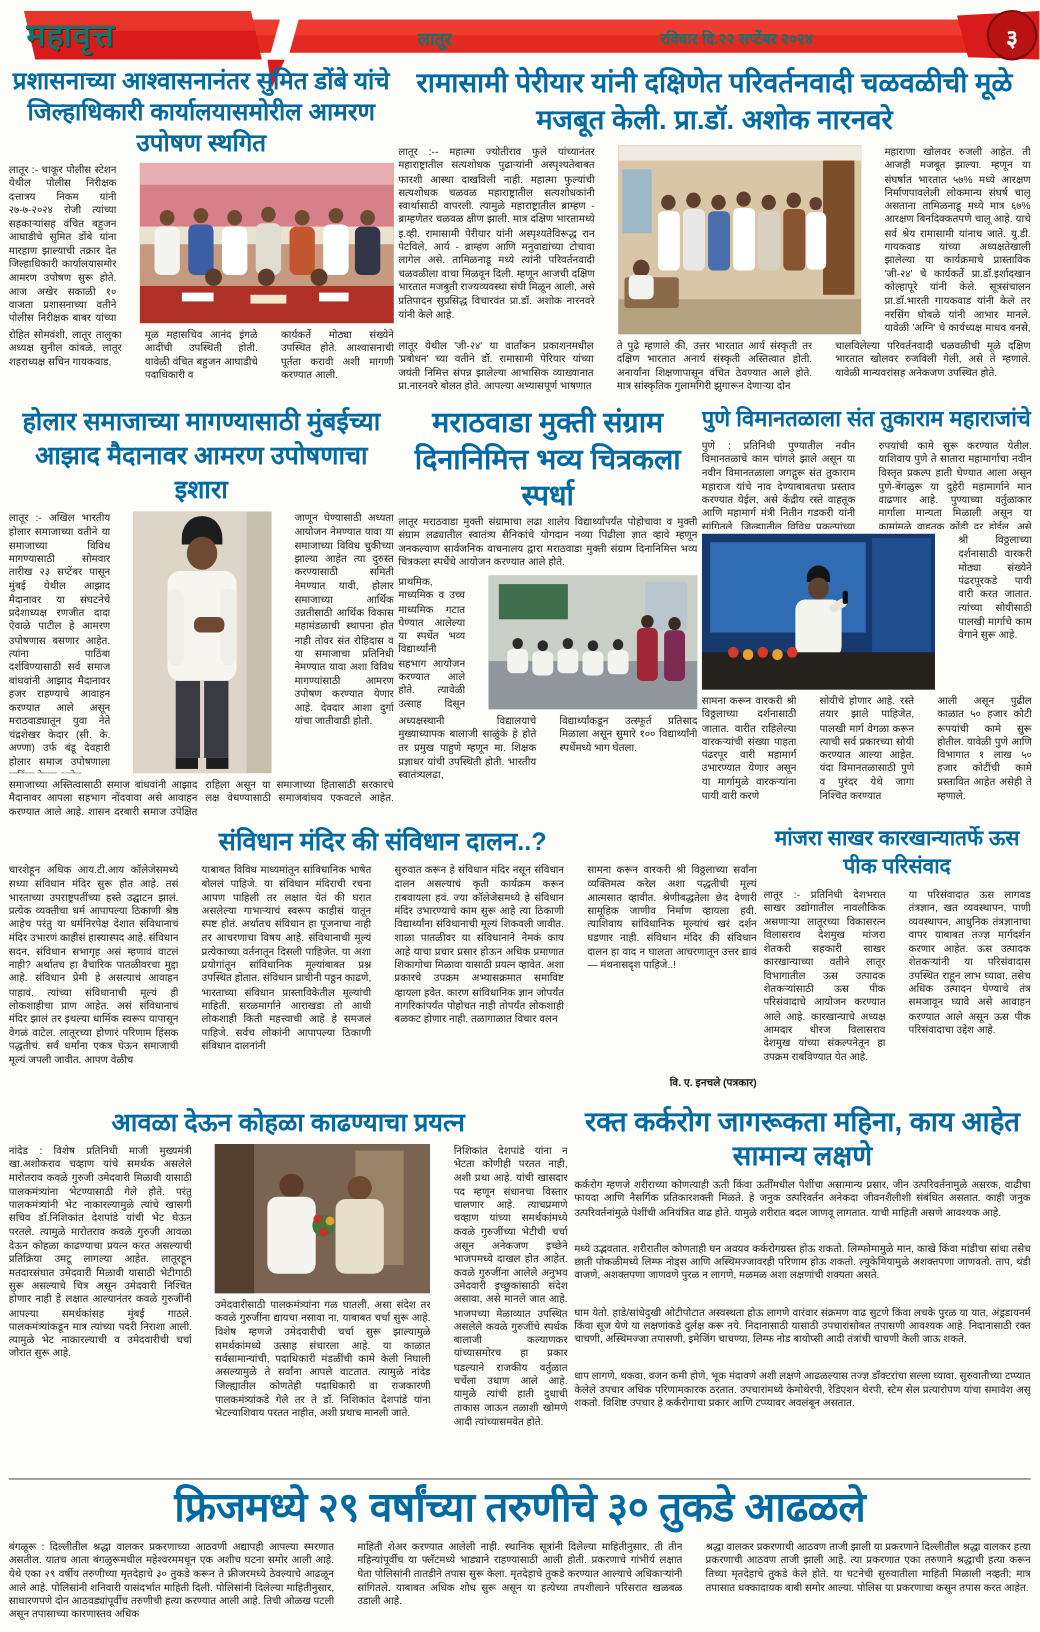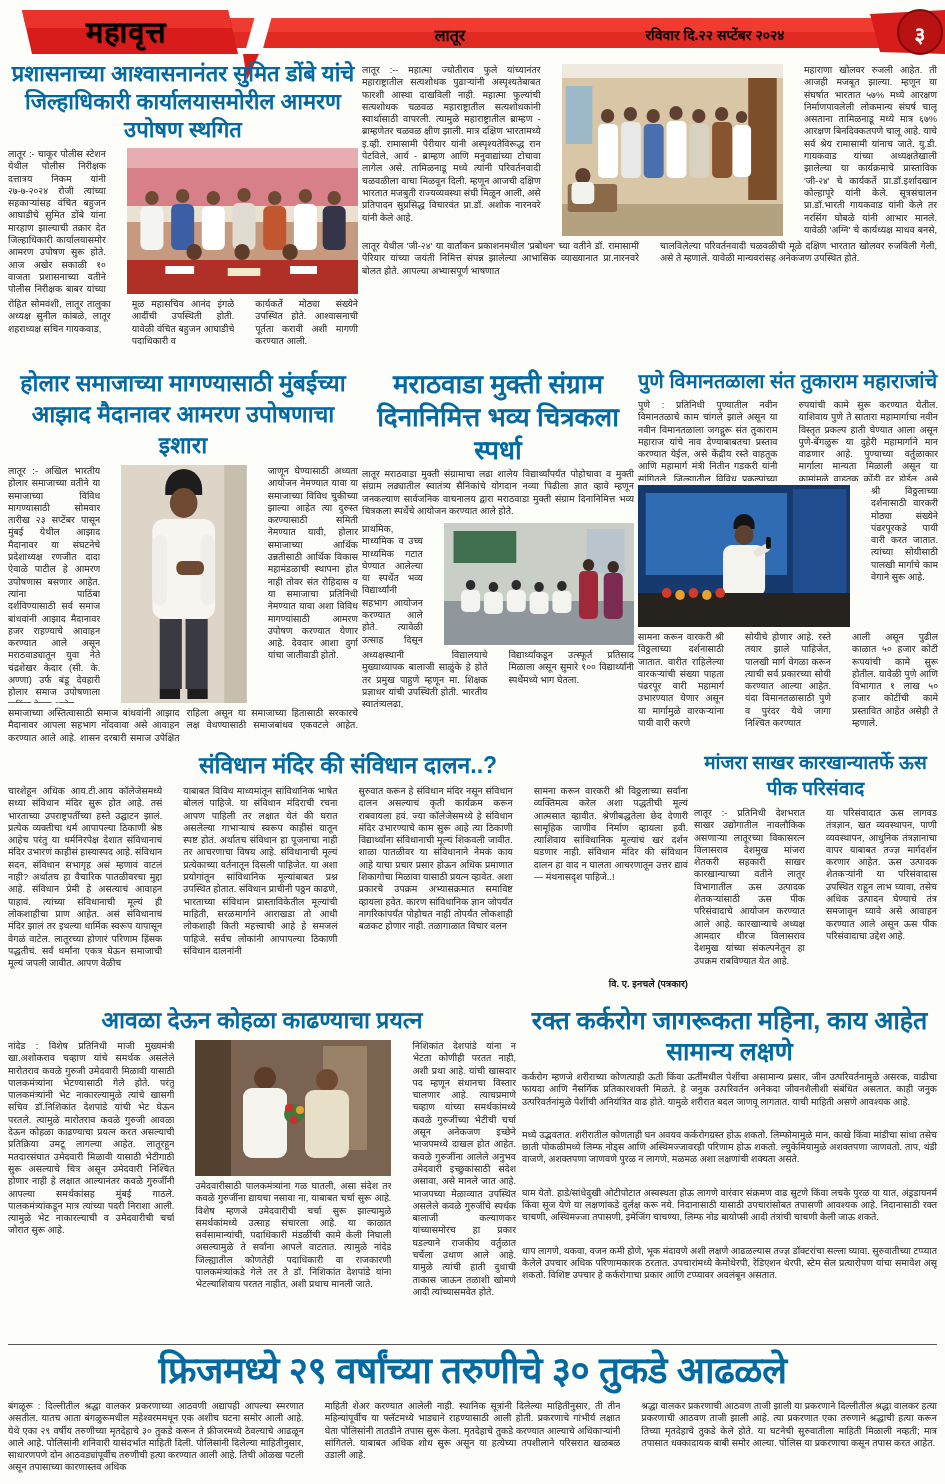--- a/index.html
+++ b/index.html
@@ -19,7 +19,7 @@
   .photo { display:block; width:100%; height:100%; }
   .photo-frame { overflow:hidden; background:#ccc; }
   
-  .mast-text { position:absolute; color:#000000; font-weight:bold; text-align:center; }
+  .mast-text { position:absolute; color:#0f766e; font-weight:bold; text-align:left; }
   .badge-num { position:absolute; color:#fff; font-weight:bold; font-size:21px; text-align:center; }
   .byline { font-weight:bold; text-align:right; font-size:9.5px; }
   .rule-top { border-top:1.5px solid #555; }

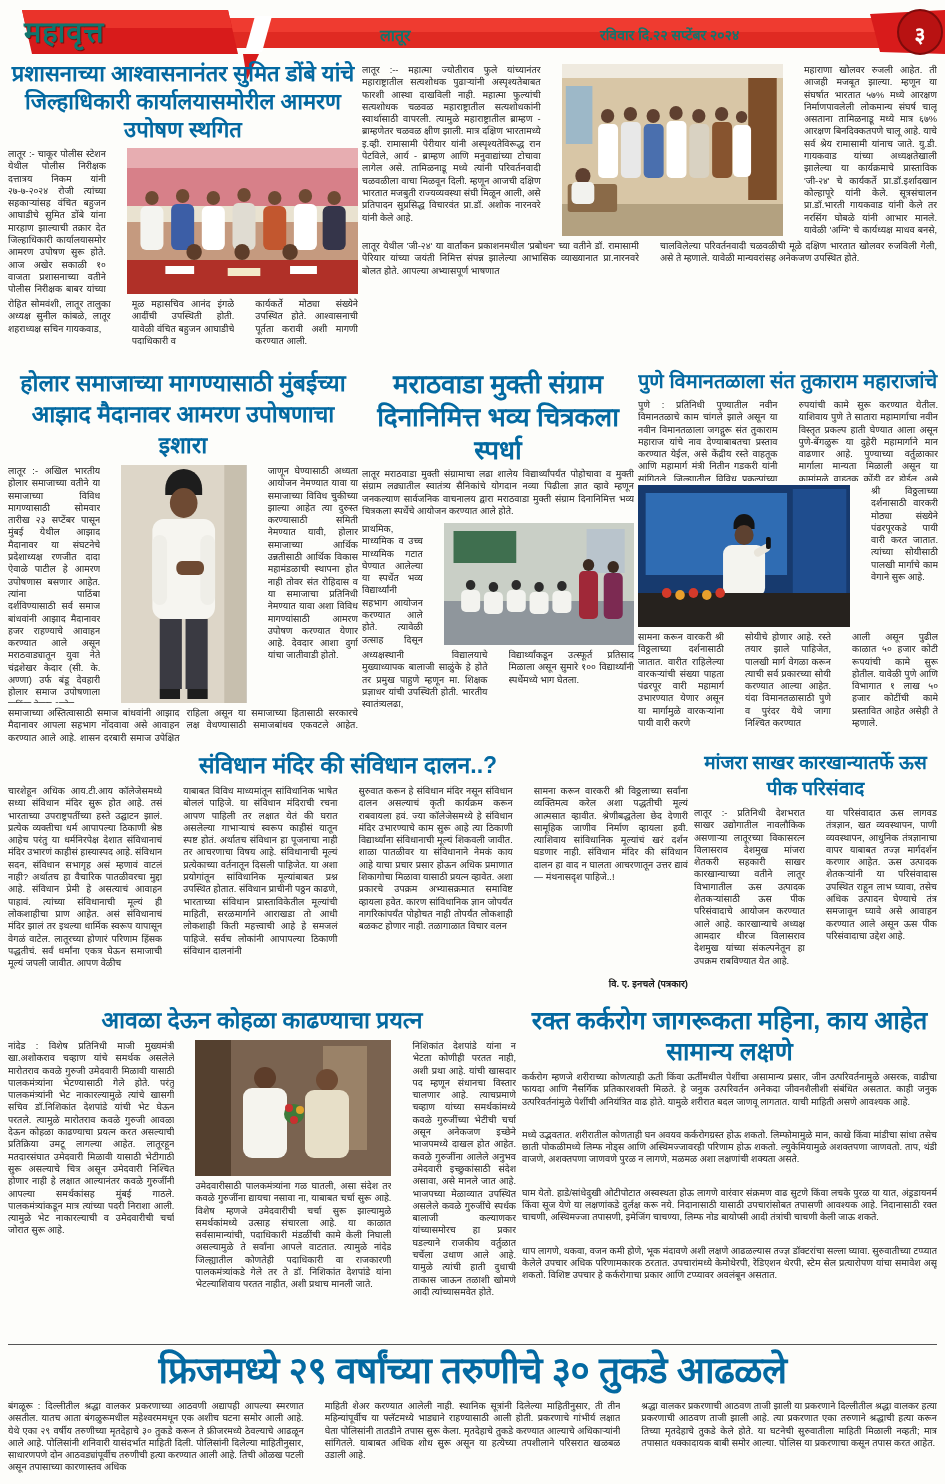--- a/index.html
+++ b/index.html
@@ -90,6 +90,7 @@
 </section>
 
 <section class="abs" style="left:362px;top:60px;width:575px;">
+  <h2 class="hl" style="font-size:25px;line-height:33px;height:68px;overflow:hidden;">रामासामी पेरीयार यांनी दक्षिणेत परिवर्तनवादी चळवळीची मूळे मजबूत केली.  प्रा.डॉ. अशोक नारनवरे</h2>
   <div class="cols" style="margin-top:4px;">
     <div class="body-text" style="width:188px;height:172px;">लातूर :-- महात्मा ज्योतीराव फुले यांच्यानंतर महाराष्ट्रातील सत्यशोधक पुढाऱ्यांनी अस्पृश्यतेबाबत फारशी आस्था दाखविली नाही. महात्मा फुल्यांची सत्यशोधक चळवळ महाराष्ट्रातील सत्यशोधकांनी स्वार्थासाठी वापरली. त्यामुळे महाराष्ट्रातील ब्राम्हण - ब्राम्हणेतर चळवळ क्षीण झाली. मात्र दक्षिण भारतामध्ये इ.व्ही. रामासामी पेरीयार यांनी अस्पृश्यतेविरूद्ध रान पेटविले, आर्य - ब्राम्हण आणि मनुवाद्यांच्या टोचावा लागेल असे. तामिळनाडू मध्ये त्यांनी परिवर्तनवादी चळवळीला वाचा मिळवून दिली. म्हणून आजची दक्षिण भारतात मजबुती राज्यव्यवस्था संघी मिळून आली, असे प्रतिपादन सुप्रसिद्ध विचारवंत प्रा.डॉ. अशोक नारनवरे यांनी केले आहे.</div>
     <div class="photo-frame" style="width:233px;height:172px;">

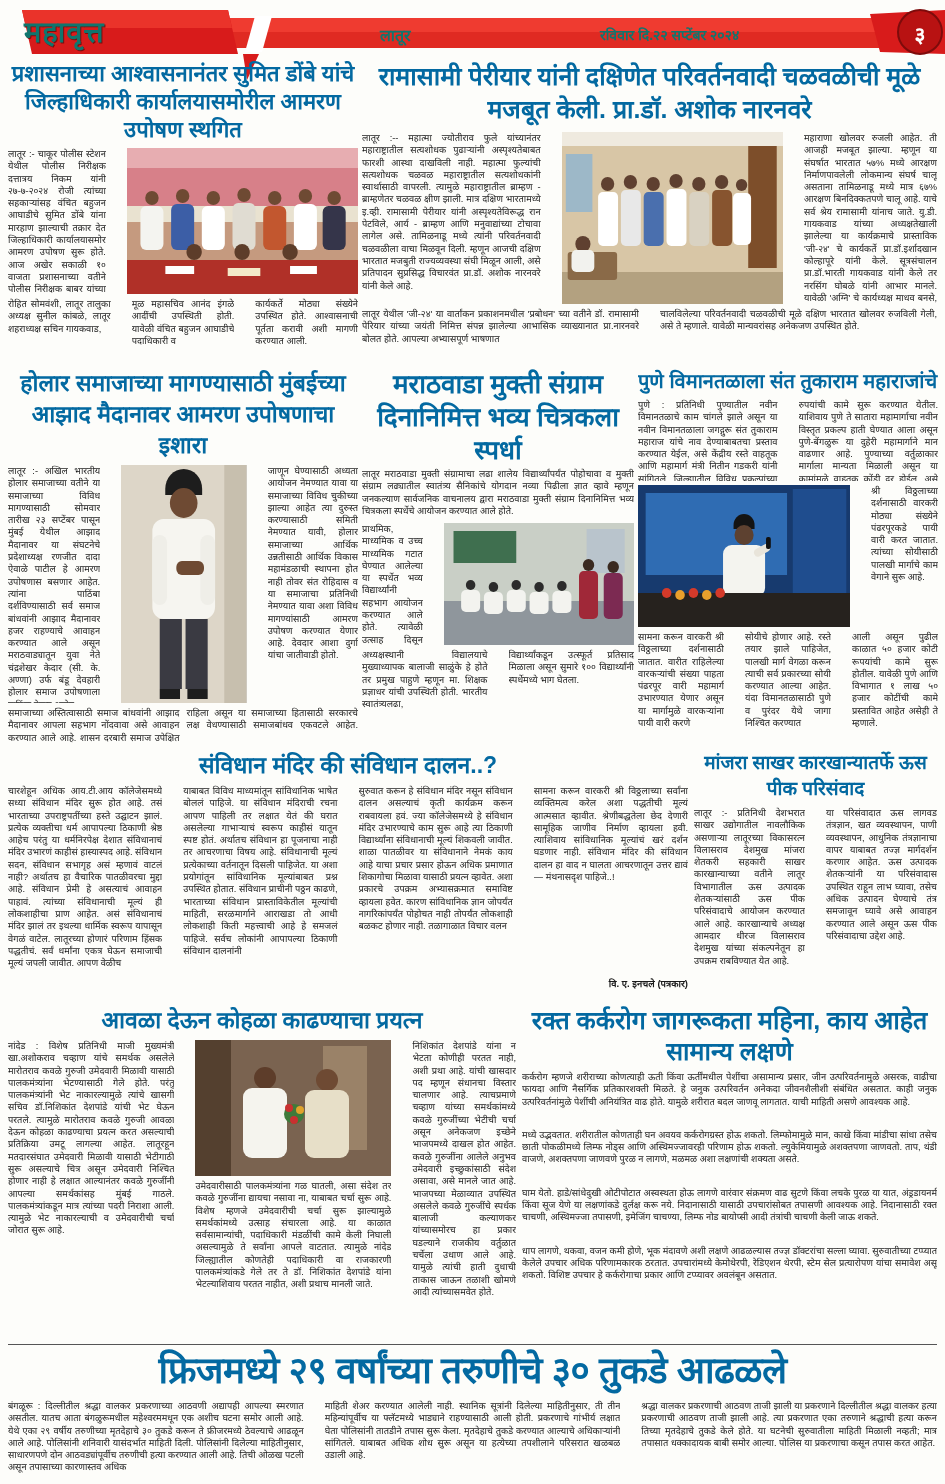--- a/index.html
+++ b/index.html
@@ -125,6 +125,7 @@
   </div>
   <div class="cols" style="margin-top:4px;">
     <div class="body-text" style="flex:1;height:58px;">लातूर येथील 'जी-२४' या वार्तांकन प्रकाशनमधील 'प्रबोधन' च्या वतीने डॉ. रामासामी पेरियार यांच्या जयंती निमित्त संपन्न झालेल्या आभासिक व्याख्यानात प्रा.नारनवरे बोलत होते. आपल्या अभ्यासपूर्ण भाषणात</div>
+    <div class="body-text" style="flex:1;height:58px;">ते पुढे म्हणाले की, उत्तर भारतात आर्य संस्कृती तर दक्षिण भारतात अनार्य संस्कृती अस्तित्वात होती. अनार्यांना शिक्षणापासून वंचित ठेवण्यात आले होते. मात्र सांस्कृतिक गुलामगिरी झुगारून देणाऱ्या दोन</div>
     <div class="body-text" style="flex:1;height:58px;">चालविलेल्या परिवर्तनवादी चळवळीची मूळे दक्षिण भारतात खोलवर रुजविली गेली, असे ते म्हणाले. यावेळी मान्यवरांसह अनेकजण उपस्थित होते.</div>
   </div>
 </section>

